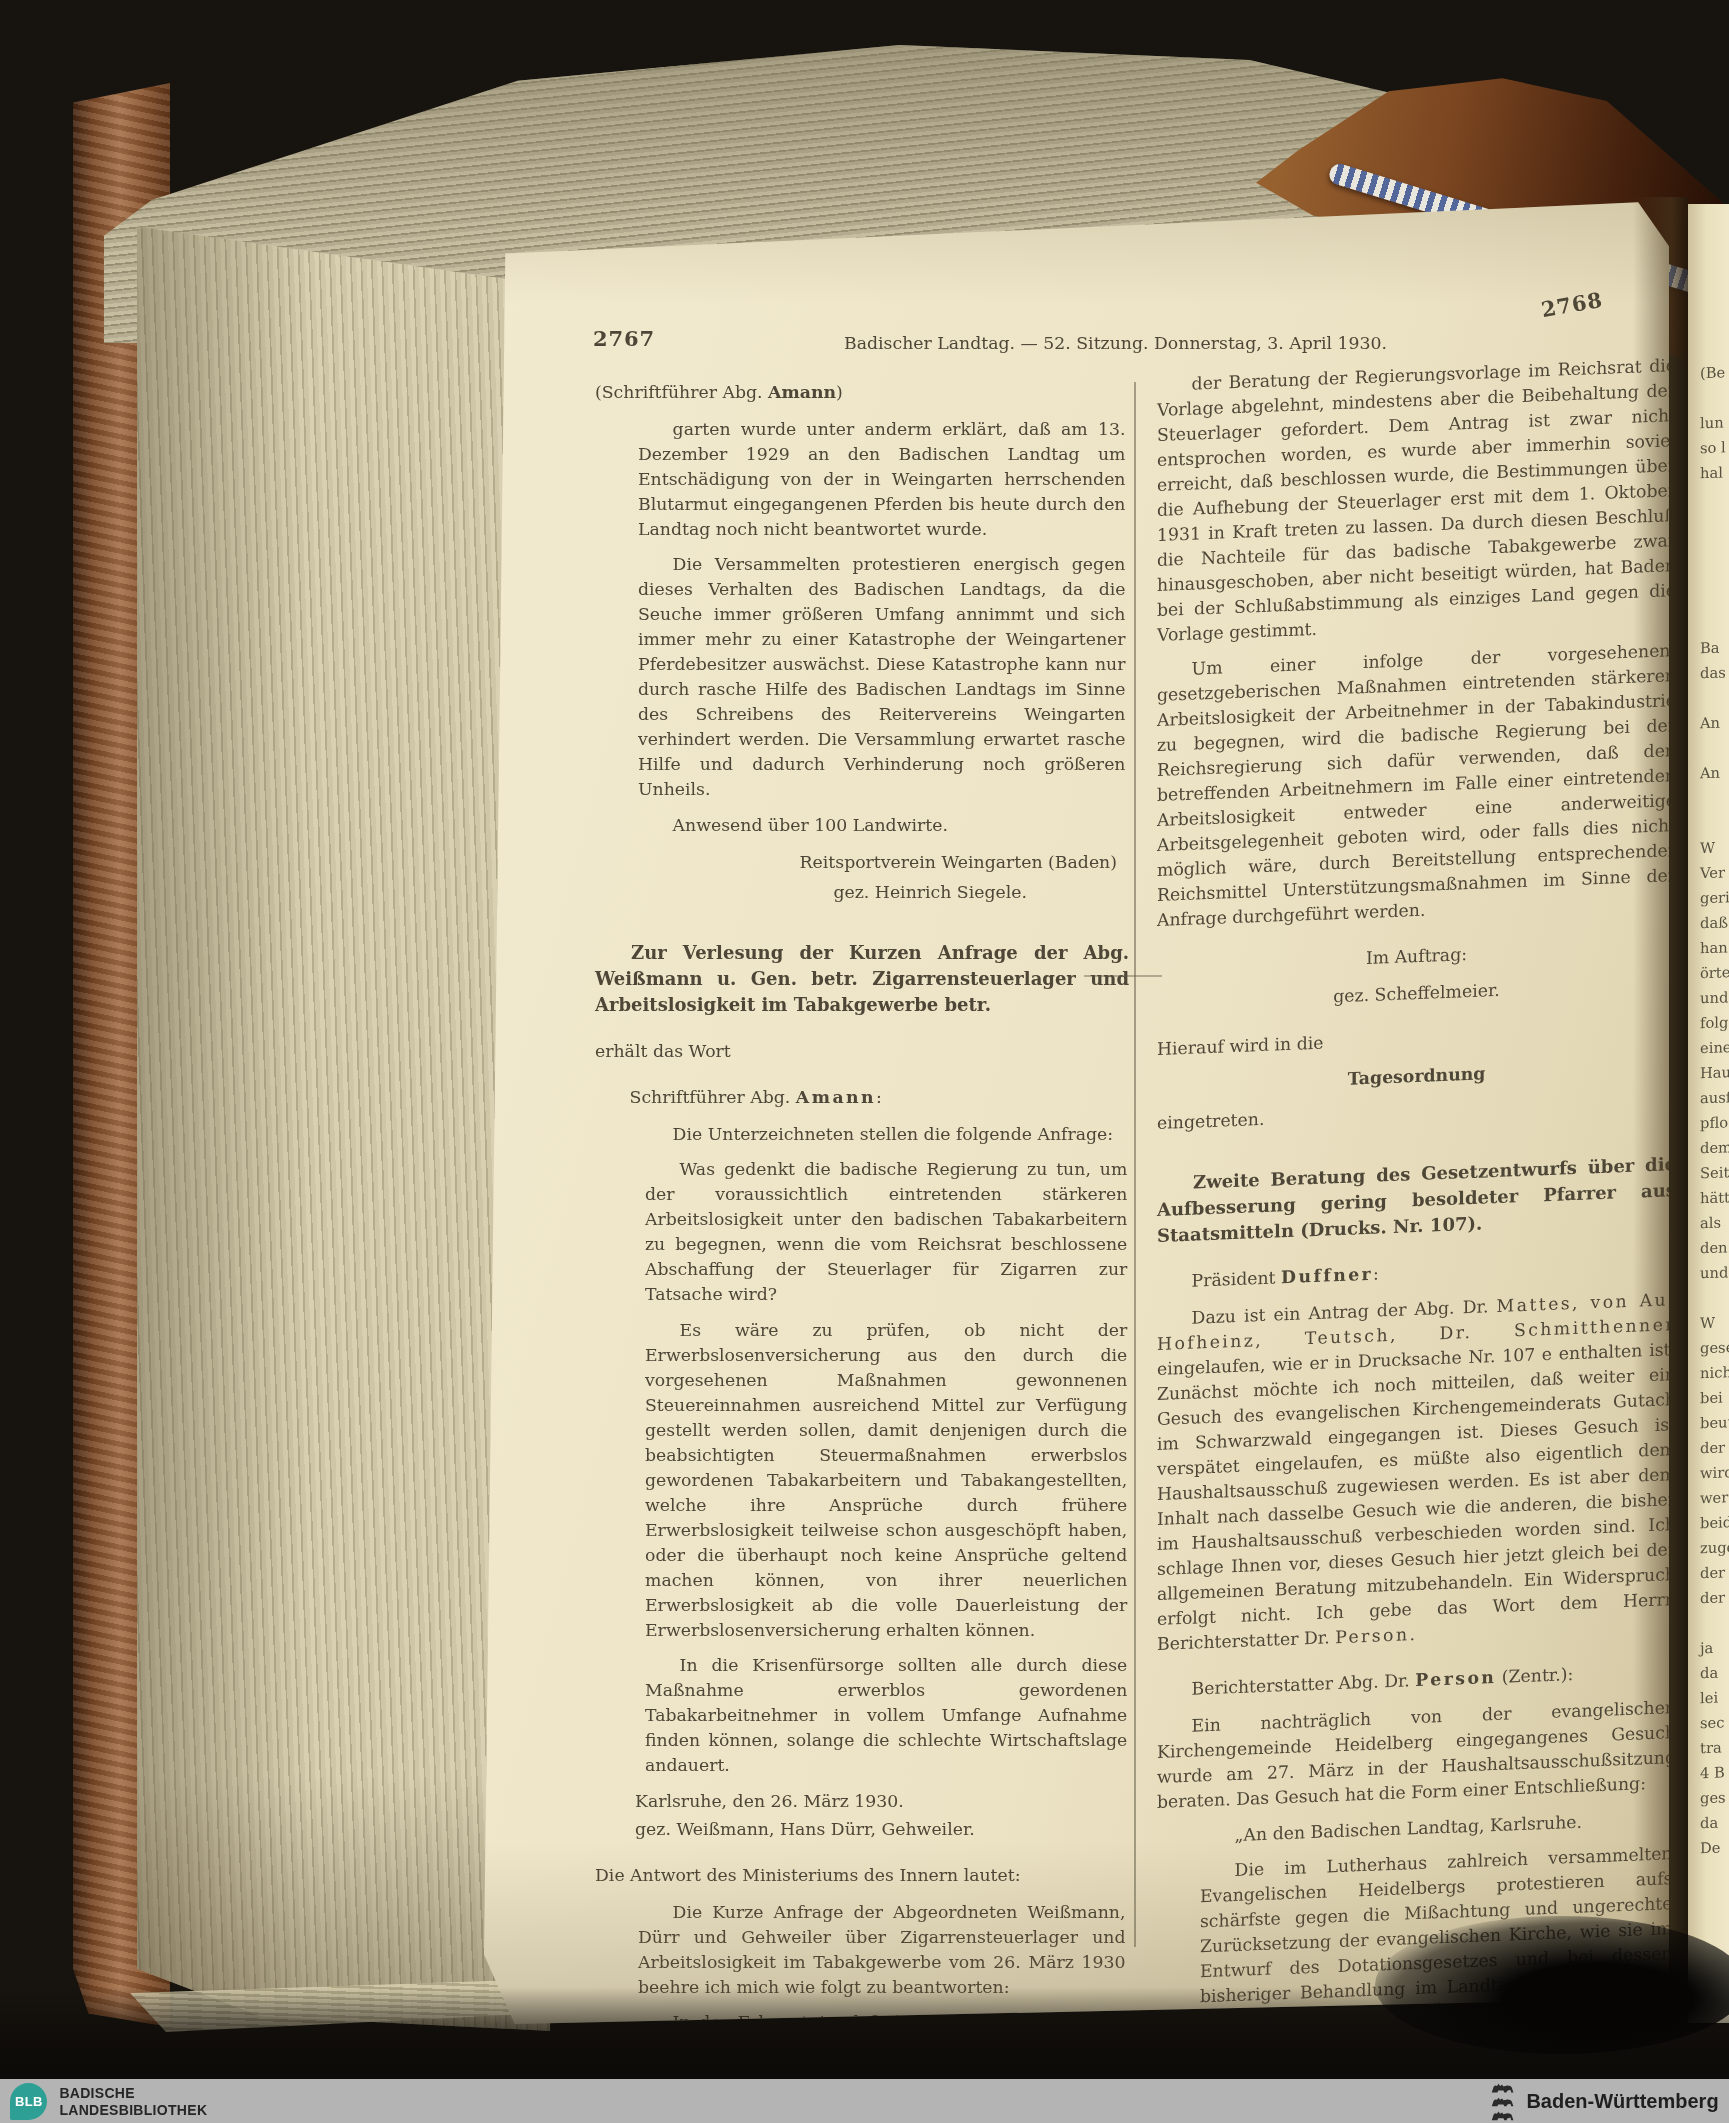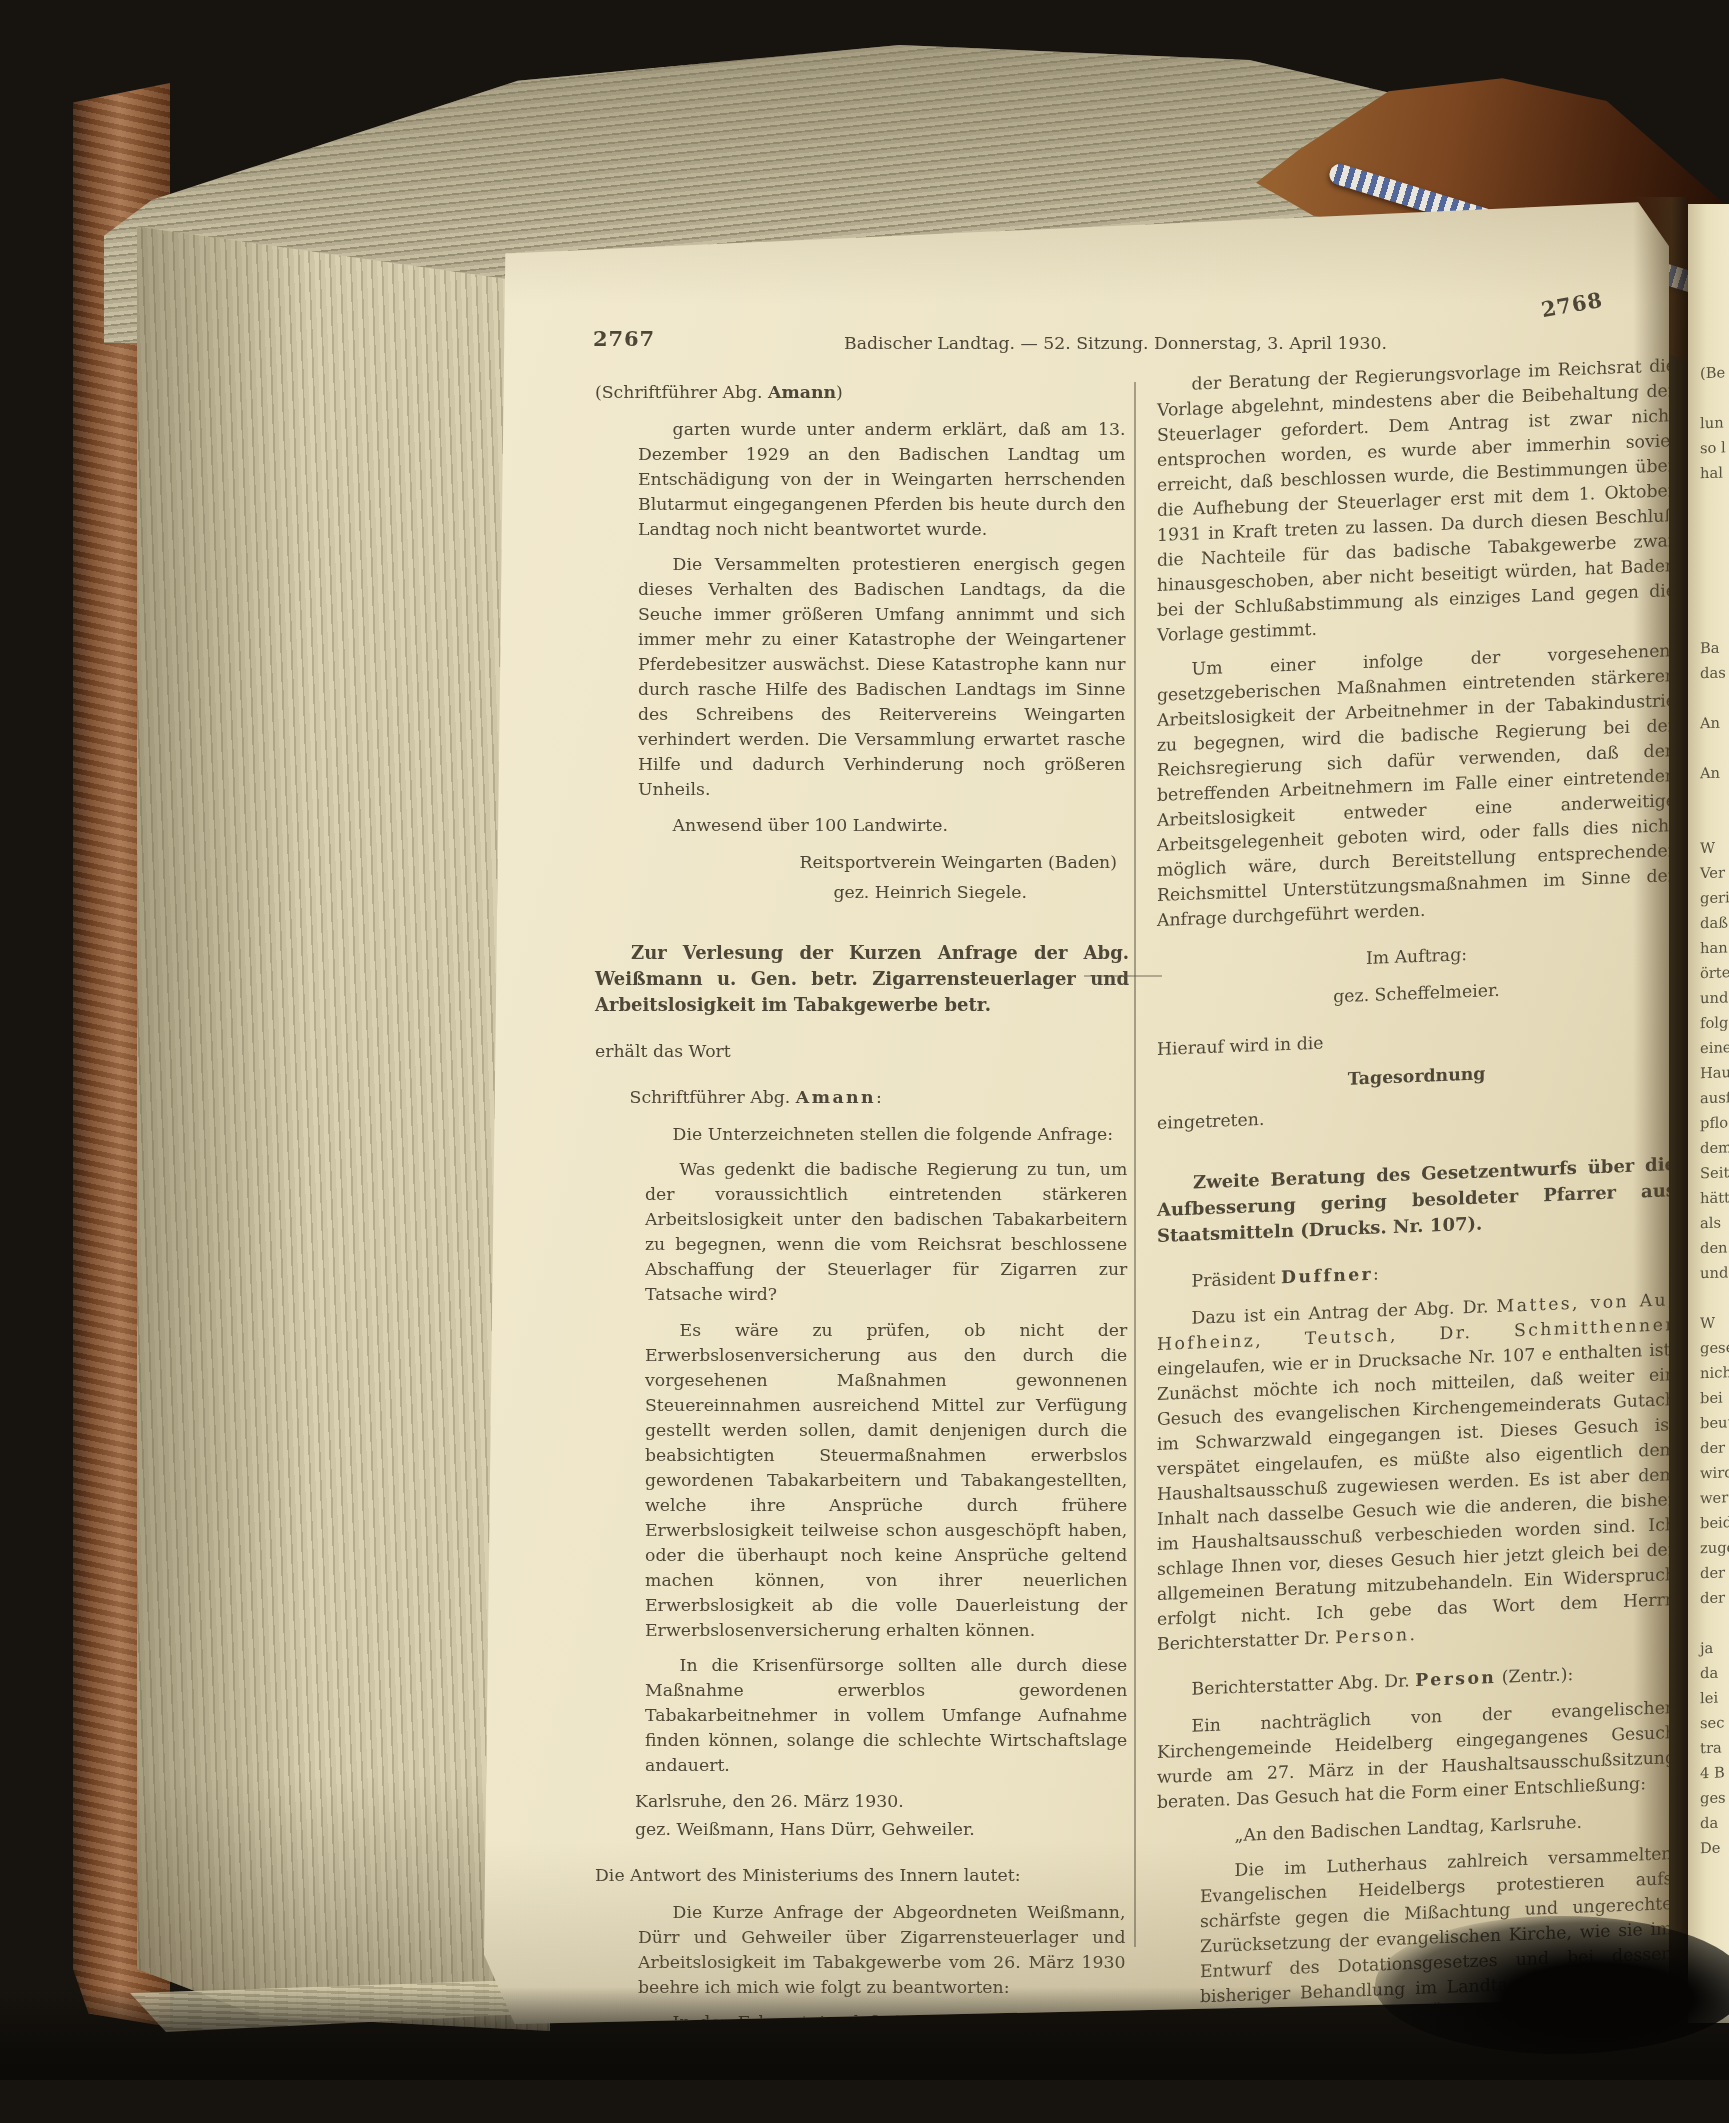--- a/index.html
+++ b/index.html
@@ -218,6 +218,27 @@
     <div class="corner-blob"></div>
   </div>
 
+  <div class="footer">
+    <div class="blb">
+      <div class="blb-logo" style="background: rgb(45, 159, 148);">BLB</div>
+      <div class="blb-text">
+        <div>BADISCHE</div>
+        <div>LANDESBIBLIOTHEK</div>
+      </div>
+    </div>
+    <div class="bw">
+      <svg class="lions" width="26" height="40" viewBox="0 0 30 46" xmlns="http://www.w3.org/2000/svg">
+        <g fill="#2a2a2a">
+          <g id="lion">
+            <path d="M2,12 L4,6 Q5,3 8,4.5 L10,2 L11.5,4.5 L14,3 L15.5,5 L20,4 Q25,4 25.5,7.5 L27,12 L24.5,12 L23.5,9 L20,10 L19,12 L16.5,12 L15.5,9.8 L9.5,9.8 L8.5,12 Z"></path>
+          </g>
+          <use href="#lion" y="16"></use>
+          <use href="#lion" y="32"></use>
+        </g>
+      </svg>
+      <div class="bw-label">Baden-Württemberg</div>
+    </div>
+  </div>
 
 </div>
 

